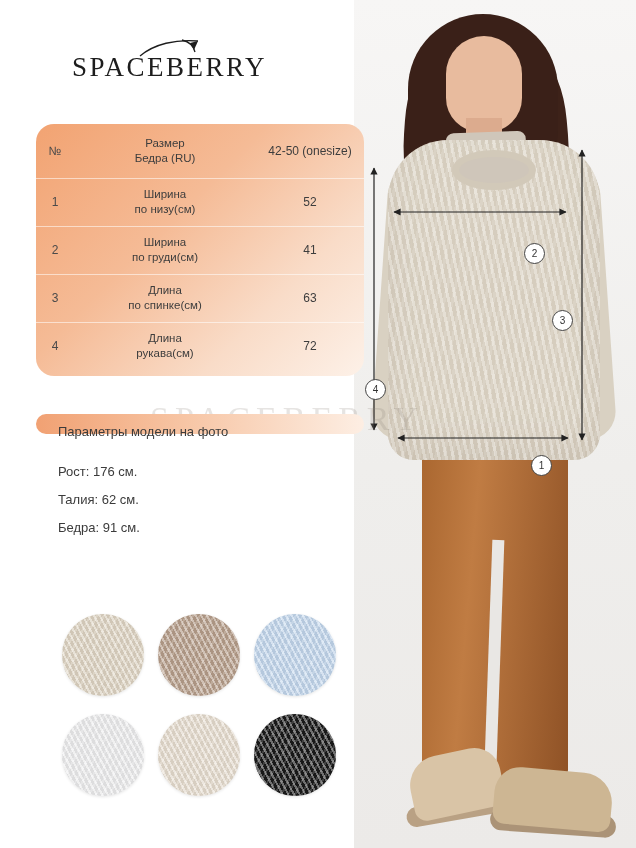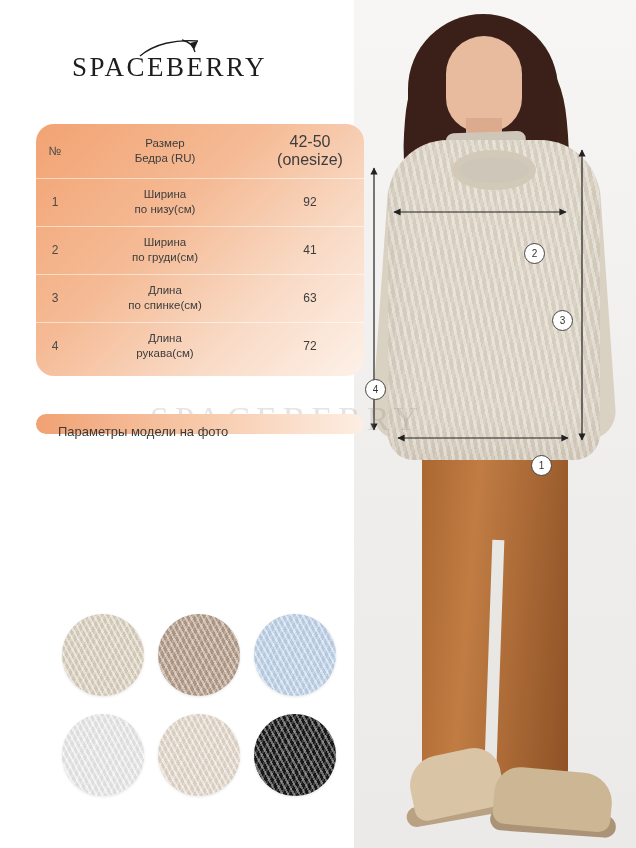--- a/index.html
+++ b/index.html
@@ -267,7 +267,7 @@
   .tbl tr { height: 48px; }
   .tbl tr.head { height: 54px; }
   .head .col-name { font-size: 11.5px; }
-  .head .col-val { font-size: 16px; text-align: center; }
+  .head .col-val { font-size: 12px; text-align: center; }
   .tbl tr.rowline td {
     border-top: 1px solid rgba(255,255,255,0.55);
   }

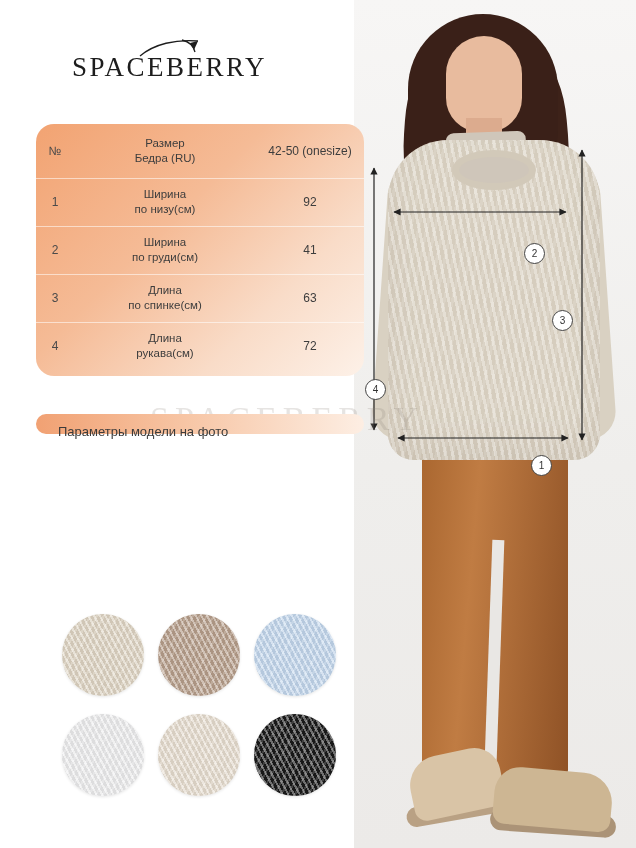--- a/index.html
+++ b/index.html
@@ -419,7 +419,7 @@
           <div>Ширина</div>
           <div>по низу(см)</div>
         </td>
-        <td class="col-val">92</td>
+        <td class="col-val">52</td>
       </tr>
       <tr class="rowline">
         <td class="col-no">2</td>

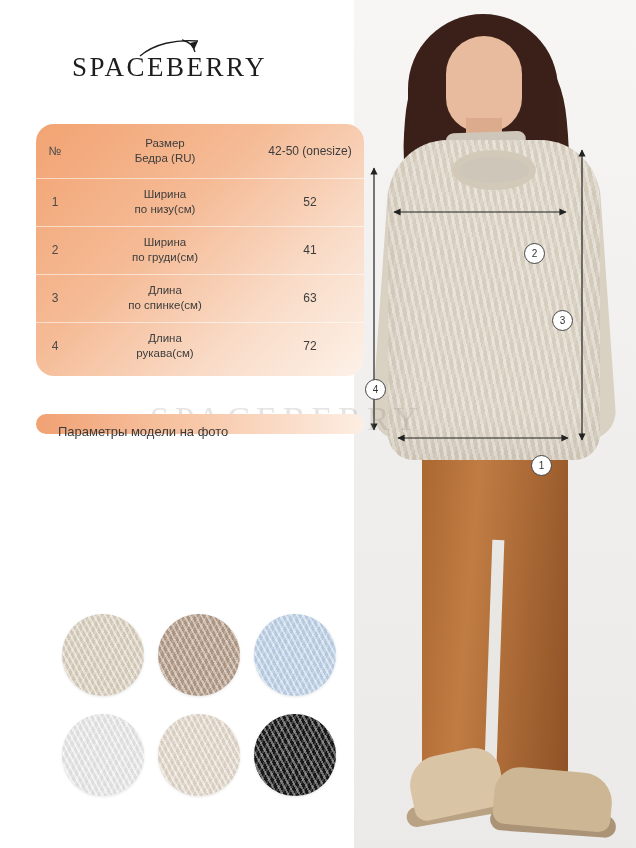--- a/index.html
+++ b/index.html
@@ -452,6 +452,11 @@
   <div class="params-card">
     <span>Параметры модели на фото</span>
   </div>
+  <div class="params-list">
+    <div>Рост: 176 см.</div>
+    <div>Талия: 62 см.</div>
+    <div>Бедра: 91 см.</div>
+  </div>
 
   <div class="swatches">
     <div>

